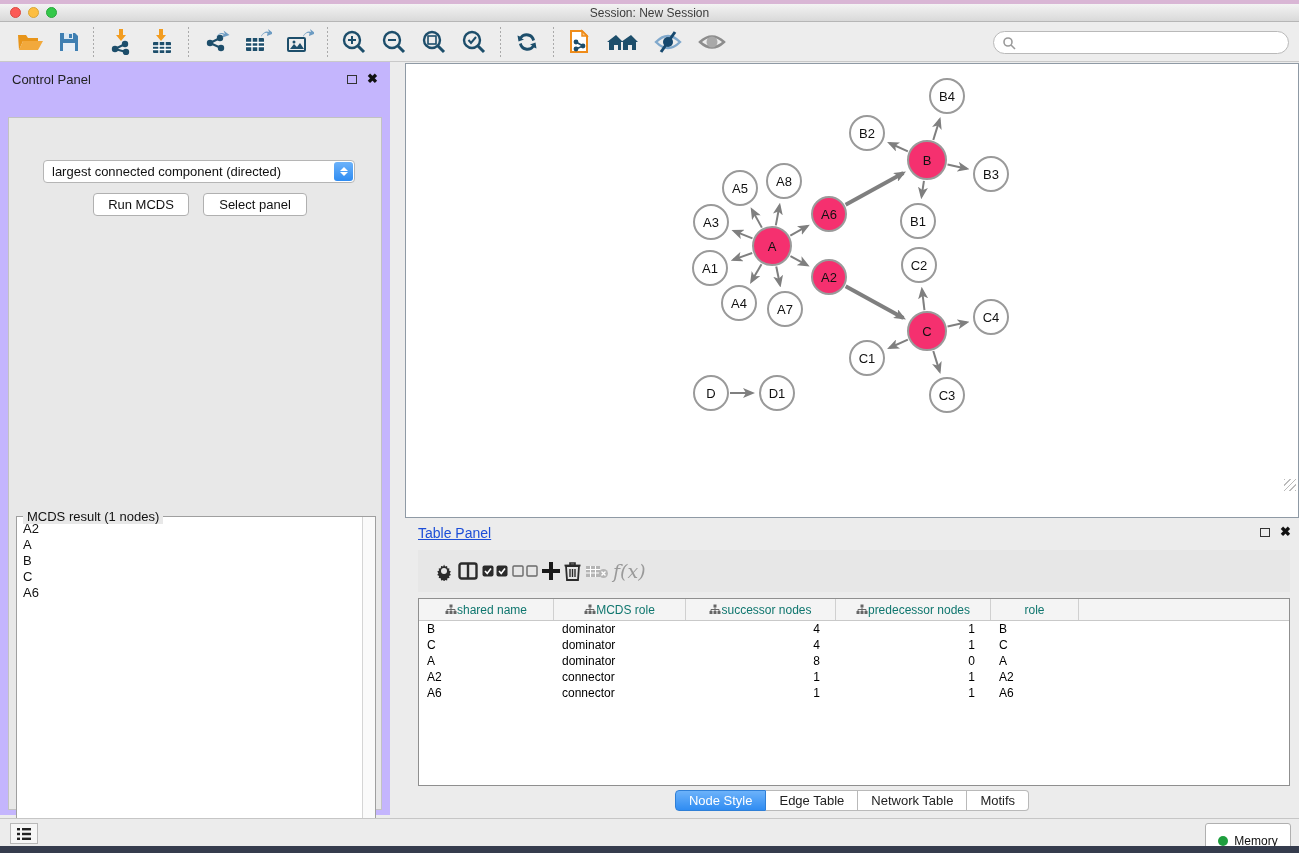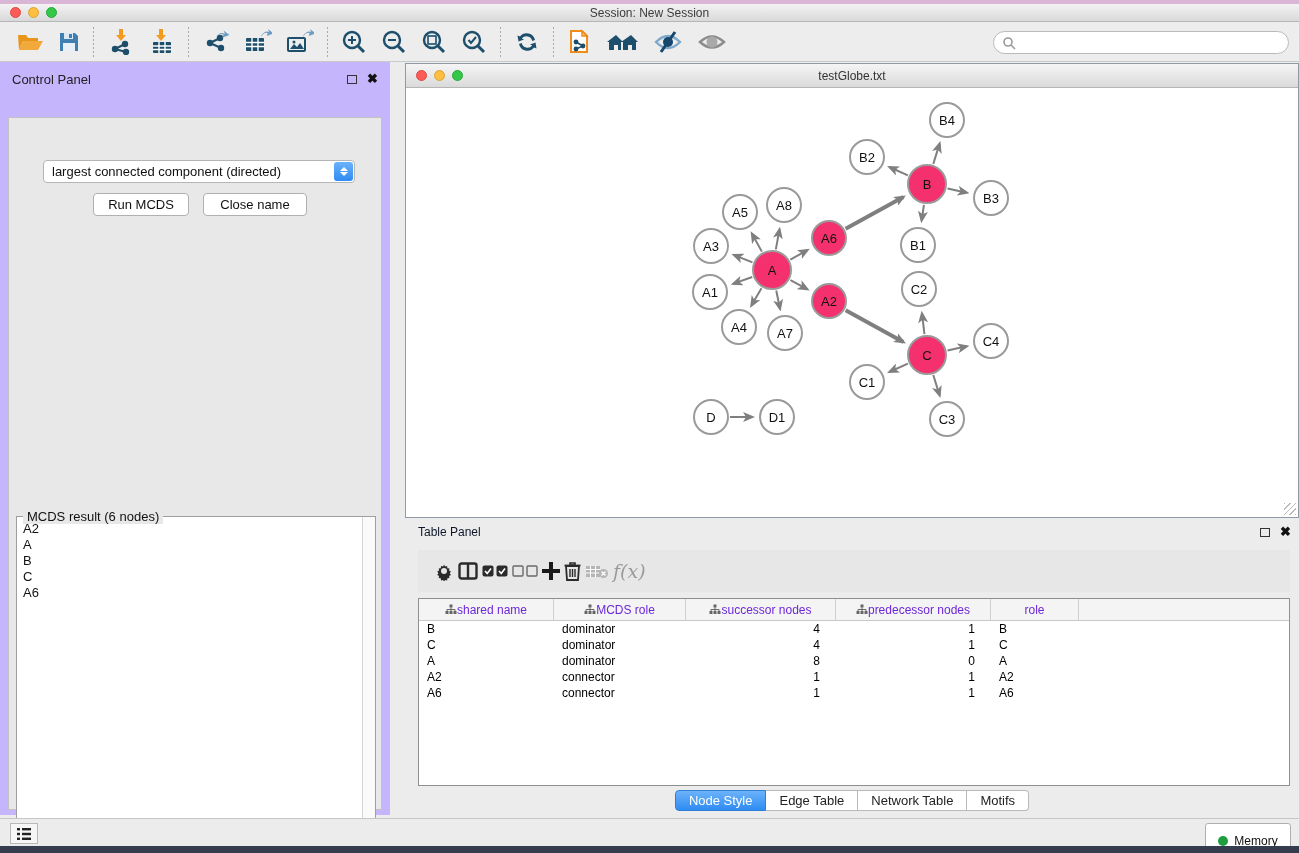--- a/index.html
+++ b/index.html
@@ -299,14 +299,6 @@
 </div>
 
 <div id="net-window" class="abs">
-  <div id="net-titlebar">
-    <div class="lights">
-      <span class="light red"></span>
-      <span class="light yellow"></span>
-      <span class="light green"></span>
-    </div>
-    <span>testGlobe.txt</span>
-  </div>
   <div id="net-canvas">
     <svg id="graph-svg" width="891" height="428" viewBox="0 0 891 428">
       <defs>

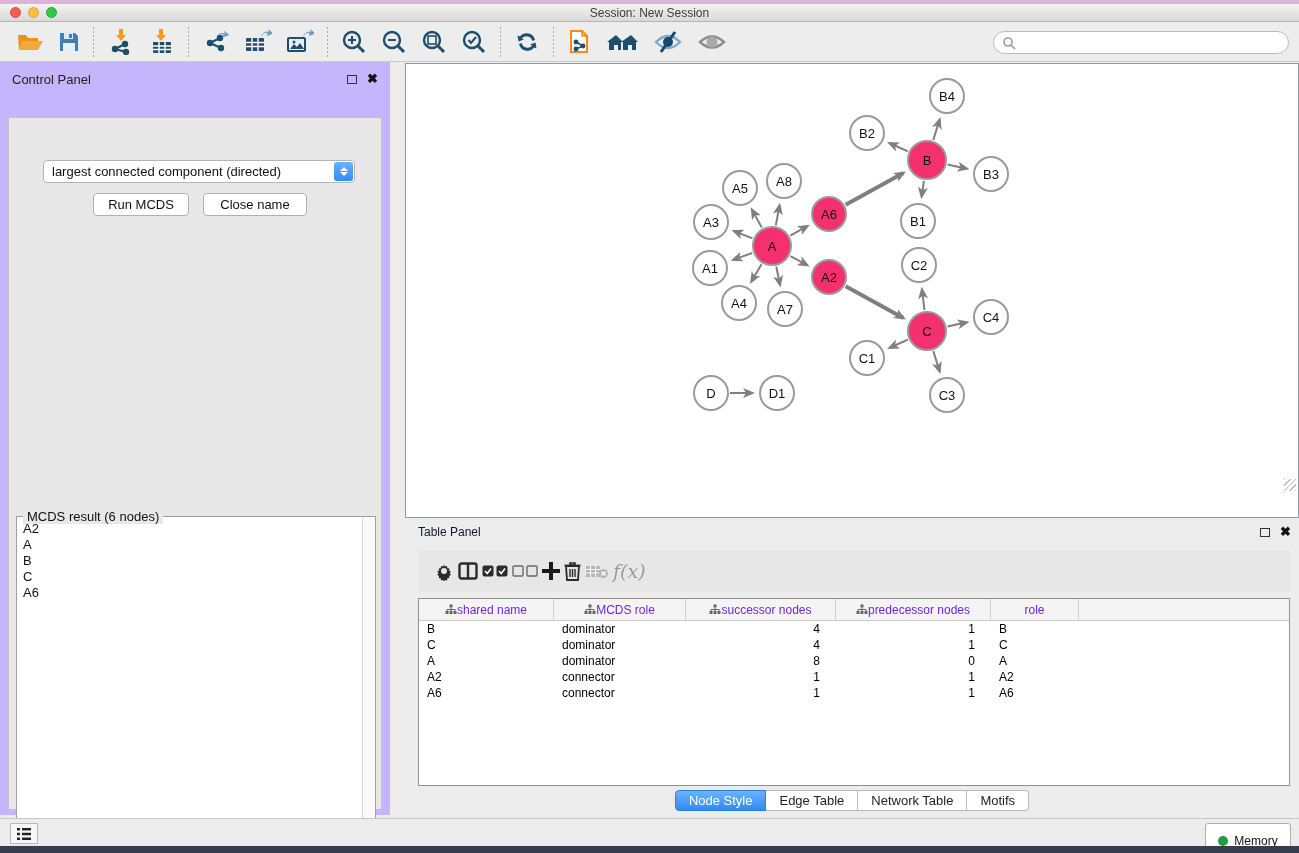--- a/index.html
+++ b/index.html
@@ -283,7 +283,7 @@
       </span>
     </div>
     <div id="run-btn" class="pushbtn">Run MCDS</div>
-    <div id="closepanel-btn" class="pushbtn">Close name</div>
+    <div id="closepanel-btn" class="pushbtn">Select panel</div>
     <div id="result-group">
       <span id="result-legend">MCDS result (6 nodes)</span>
       <div id="result-list">

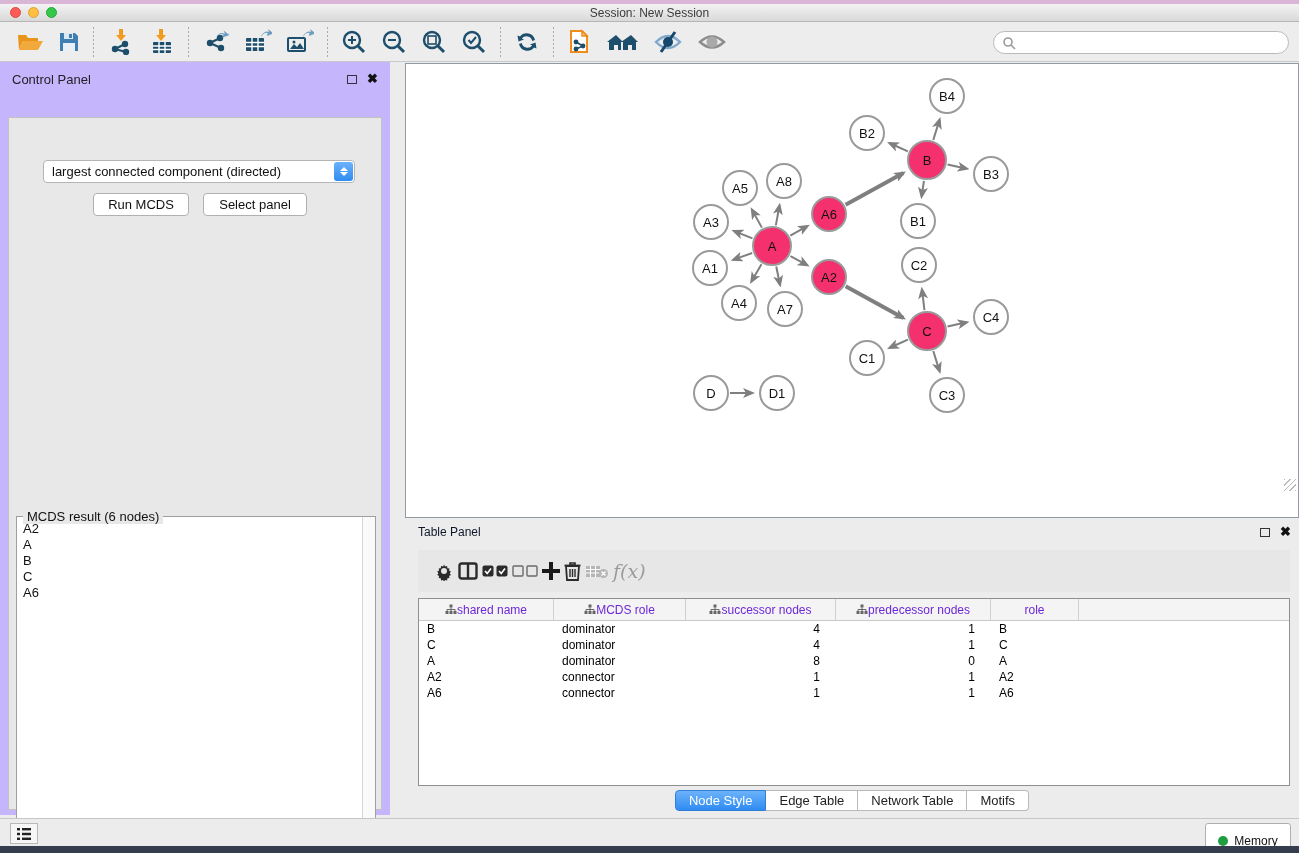--- a/index.html
+++ b/index.html
@@ -285,7 +285,7 @@
     <div id="run-btn" class="pushbtn">Run MCDS</div>
     <div id="closepanel-btn" class="pushbtn">Select panel</div>
     <div id="result-group">
-      <span id="result-legend">MCDS result (6 nodes)</span>
+      <span id="result-legend">MCDS result (1 nodes)</span>
       <div id="result-list">
           <div>A2</div>
           <div>A</div>

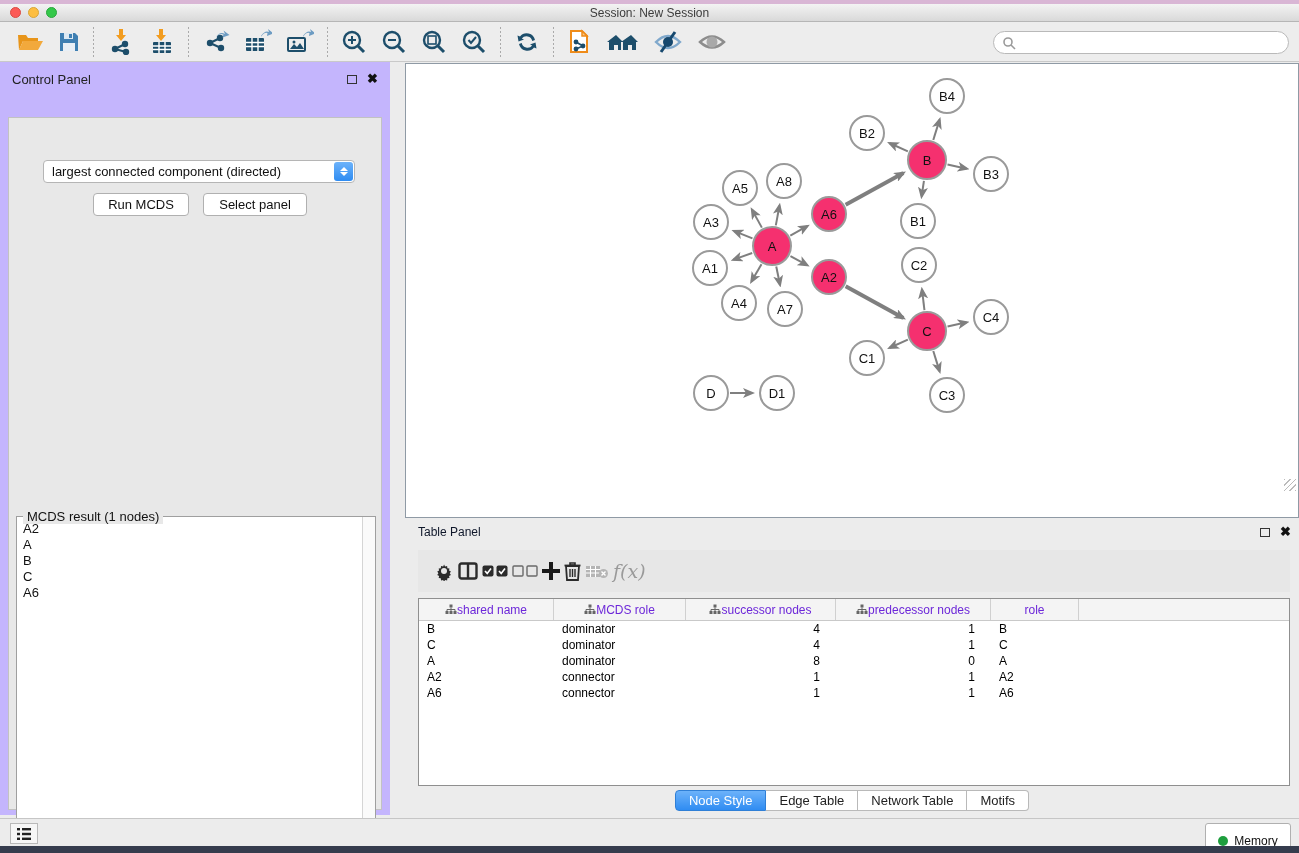--- a/index.html
+++ b/index.html
@@ -81,7 +81,7 @@
     background:repeating-linear-gradient(135deg,#bbb 0 1px,transparent 1px 4px); }
   
   #table-panel { left:405px; top:520px; width:894px; height:295px; }
-  #tp-header { position:absolute; left:13px; top:5px; font-size:12px; color:#0f172a; }
+  #tp-header { position:absolute; left:13px; top:5px; font-size:14px; color:#1d4ed8;text-decoration:underline; }
   #tp-ctrls { position:absolute; right:8px; top:7px; display:flex; gap:10px; align-items:center; }
   #tp-toolbar { position:absolute; left:13px; top:30px; width:872px; height:42px;
     background:#e7e7e7; display:flex; align-items:center; gap:4px; padding-left:16px; }

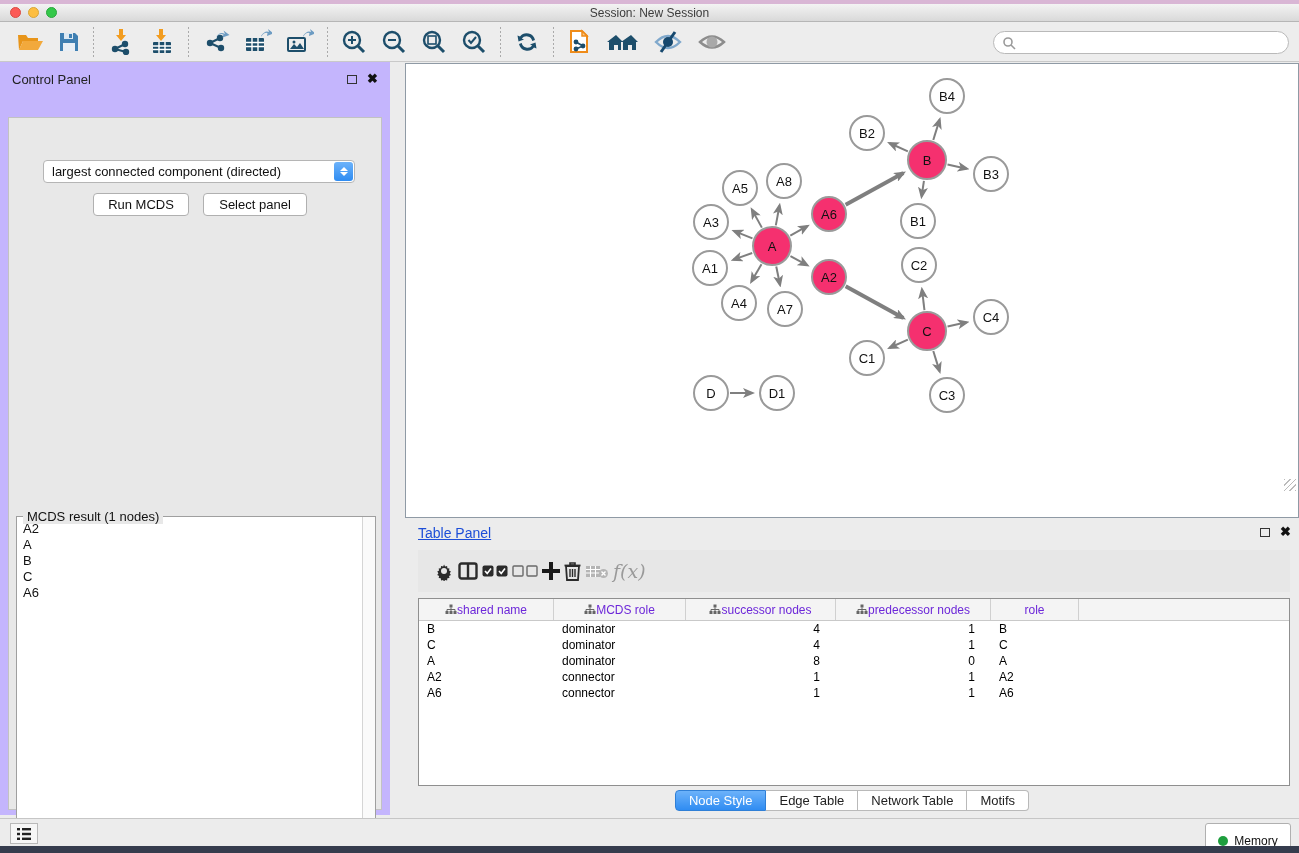--- a/index.html
+++ b/index.html
@@ -91,7 +91,7 @@
     background:#fff; border:1px solid #8f8f8f; overflow:hidden; }
   #table-head { display:flex; height:22px; background:#f4f4f4; border-bottom:1px solid #c9c9c9; }
   .th { display:flex; align-items:center; justify-content:center; gap:0;
-    font-size:12px; color:#6d28d9; border-right:1px solid #d0d0d0; }
+    font-size:12px; color:#0f766e; border-right:1px solid #d0d0d0; }
   .th:last-child { border-right:none; }
   .tr { display:flex; height:16px; }
   .td { font-size:12px; color:#000; line-height:16px; white-space:nowrap; }

